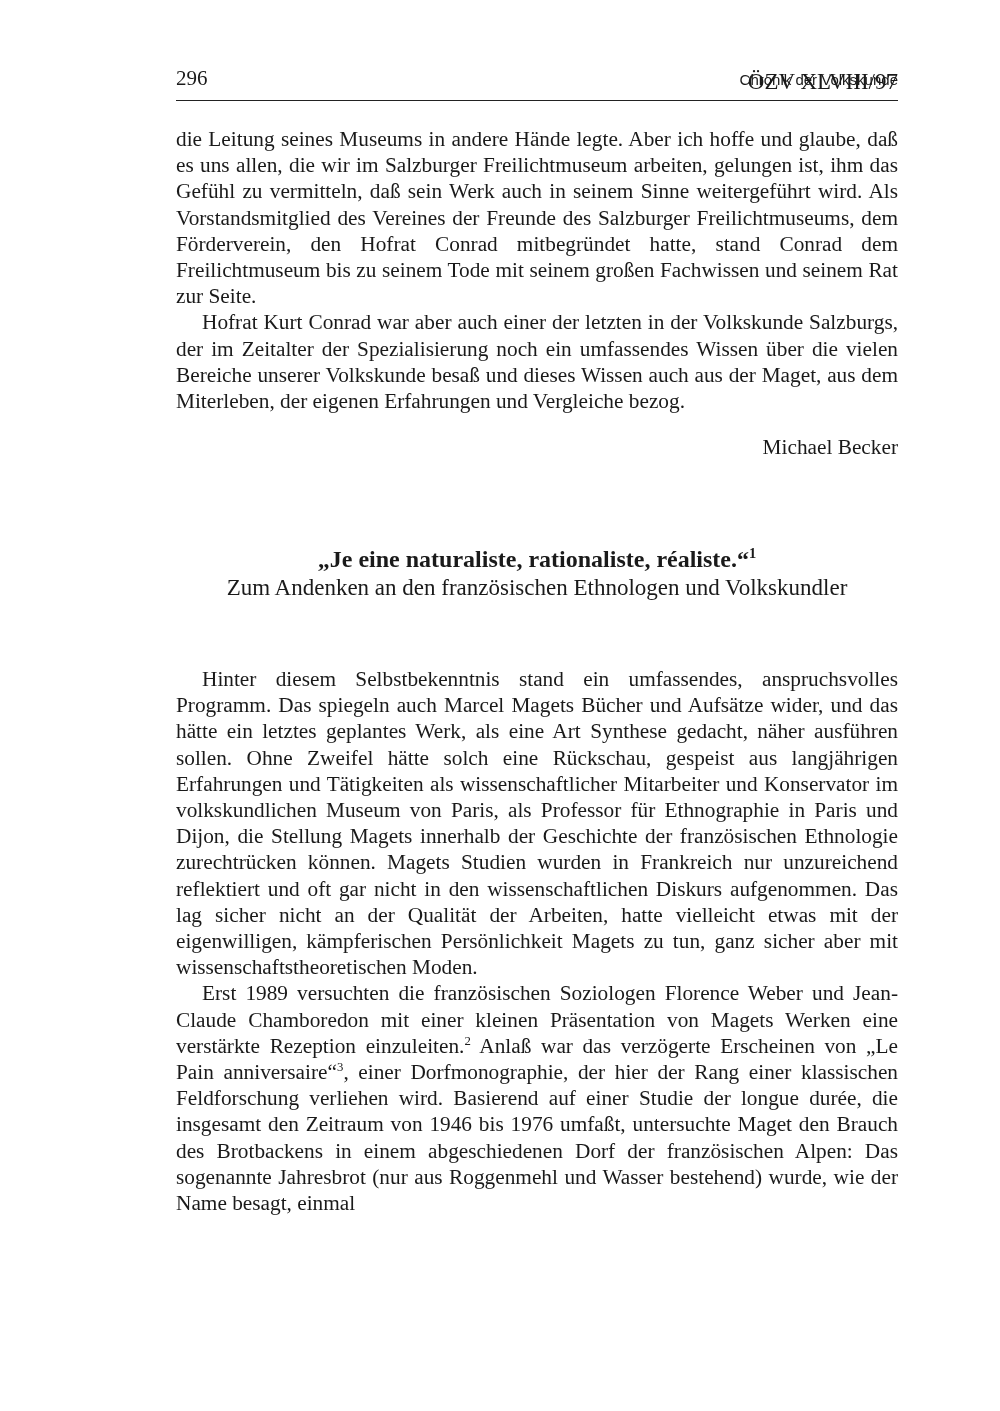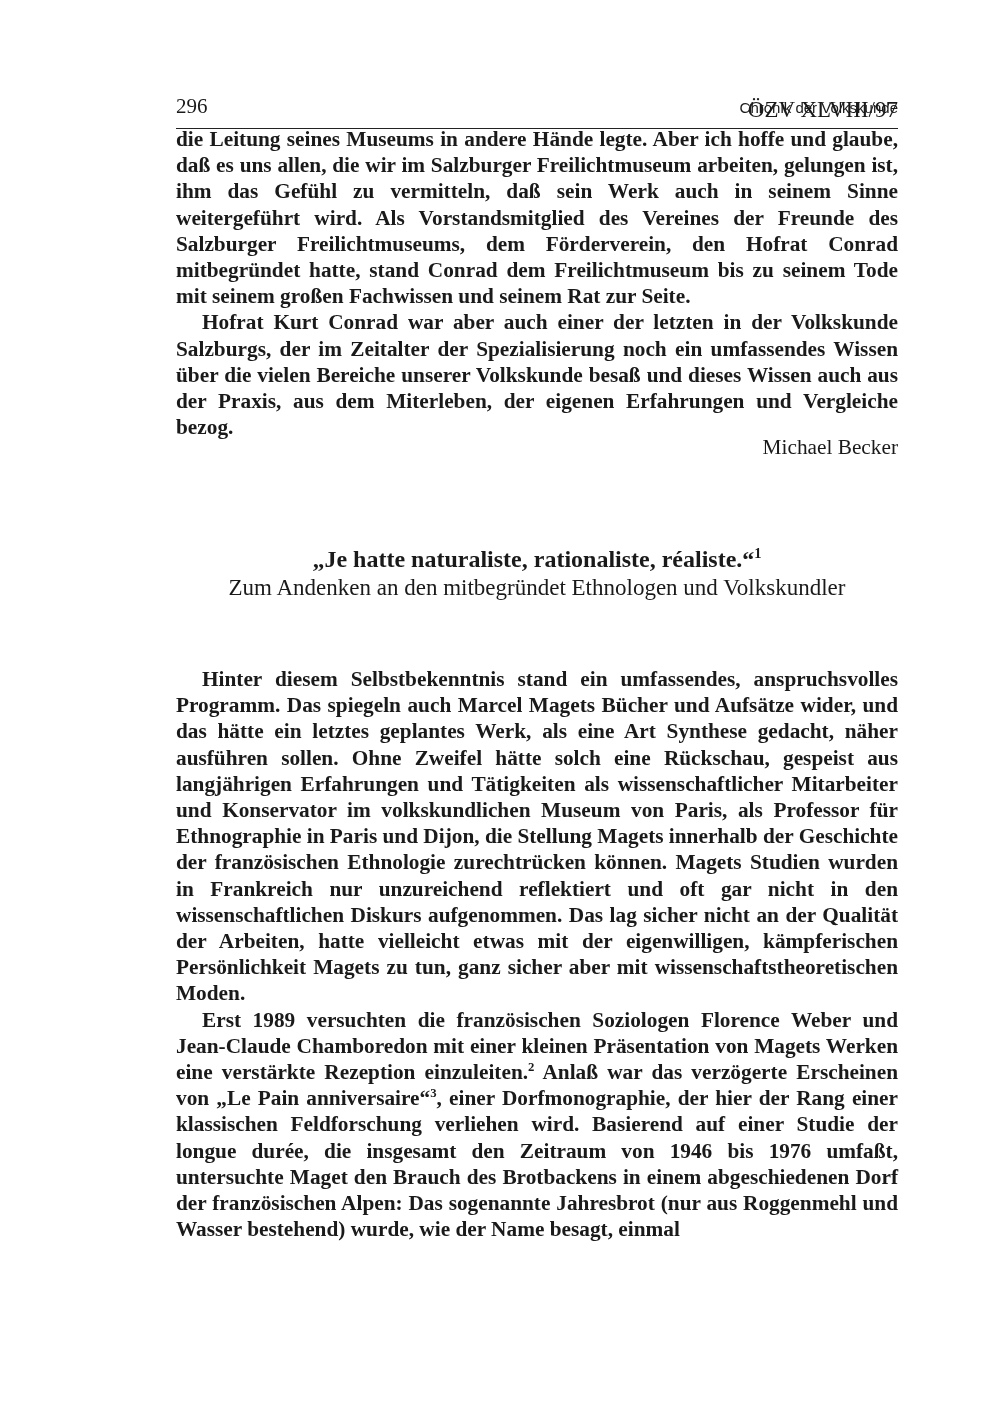--- a/index.html
+++ b/index.html
@@ -22,7 +22,6 @@
       width: 722px;
       height: 34px;
       border-bottom: 1.5px solid #222;
-      margin-top: 28px;
     }
     .page-number {
       position: absolute;

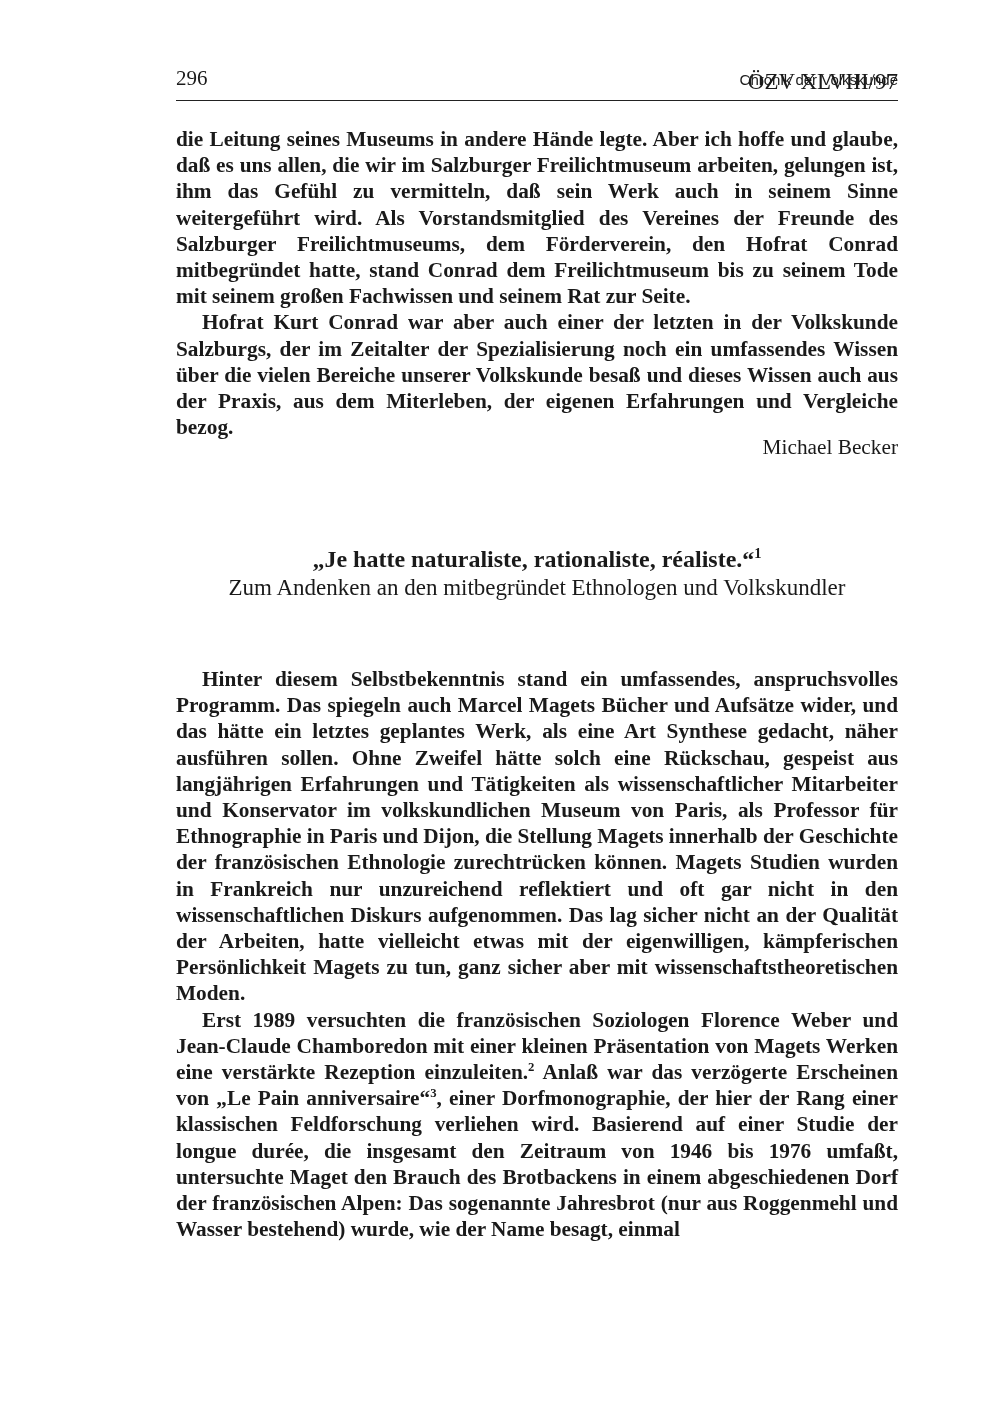--- a/index.html
+++ b/index.html
@@ -50,7 +50,6 @@
       width: 722px;
       font-size: 21.3px;
       line-height: 26.2px;
-      font-weight: bold;
     }
     .text-block p {
       margin: 0;

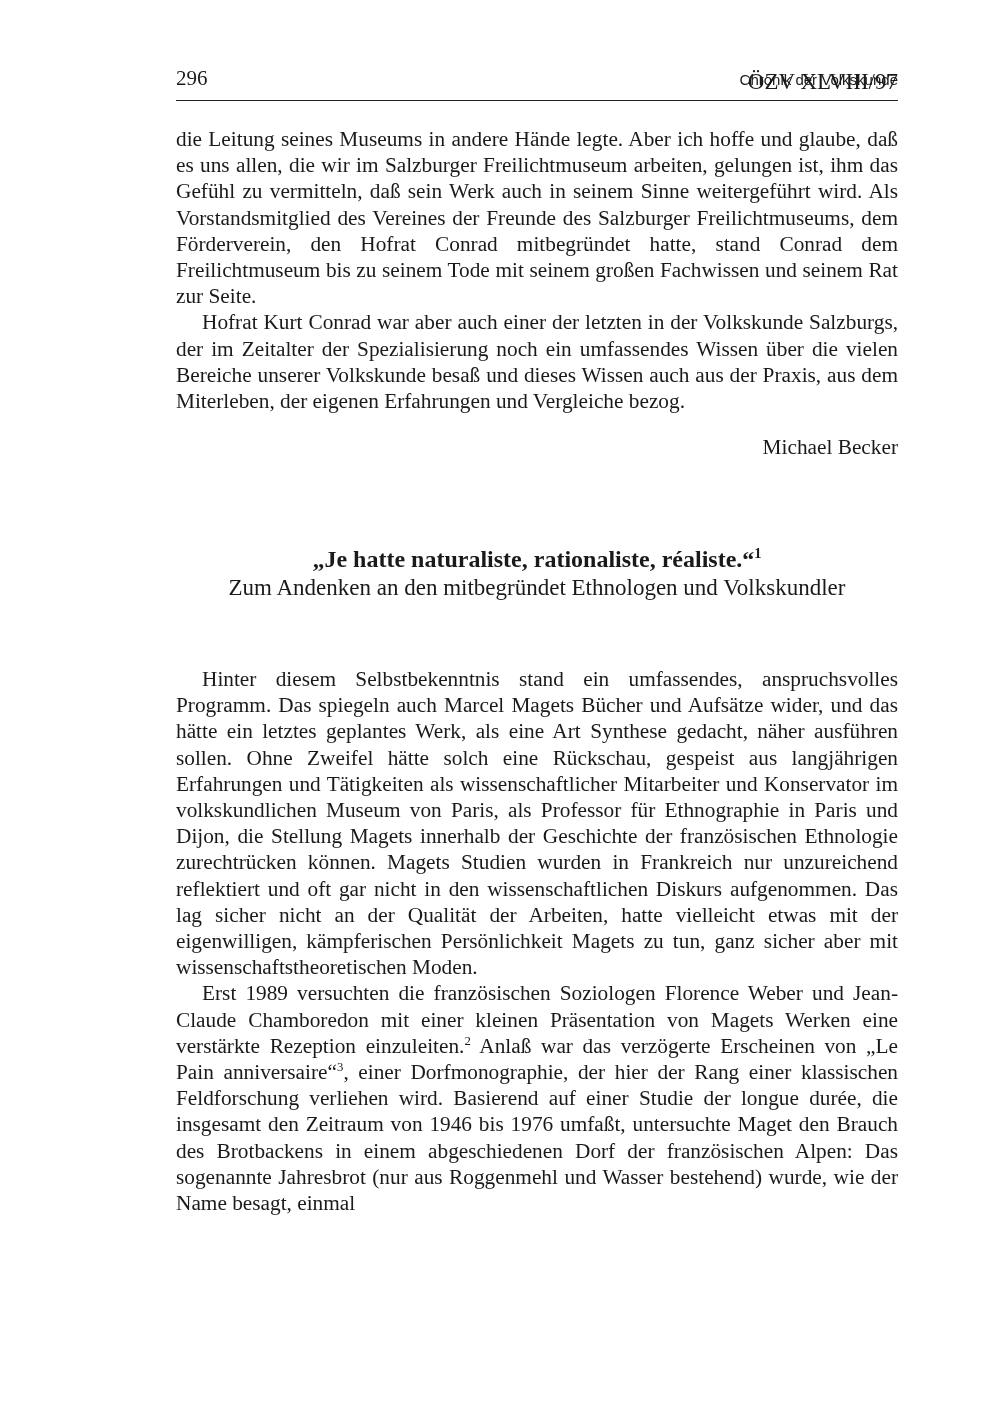--- a/index.html
+++ b/index.html
@@ -102,7 +102,7 @@
 
 <div class="text-block block1">
   <p>die Leitung seines Museums in andere Hände legte. Aber ich hoffe und glaube, daß es uns allen, die wir im Salzburger Freilichtmuseum arbeiten, gelungen ist, ihm das Gefühl zu vermitteln, daß sein Werk auch in seinem Sinne weitergeführt wird. Als Vorstandsmitglied des Vereines der Freunde des Salzburger Freilichtmuseums, dem Förderverein, den Hofrat Conrad mitbegründet hatte, stand Conrad dem Freilichtmuseum bis zu seinem Tode mit seinem großen Fachwissen und seinem Rat zur Seite.</p>
-  <p class="indent">Hofrat Kurt Conrad war aber auch einer der letzten in der Volkskunde Salzburgs, der im Zeitalter der Spezialisierung noch ein umfassendes Wissen über die vielen Bereiche unserer Volkskunde besaß und dieses Wissen auch aus der Praxis, aus dem Miterleben, der eigenen Erfahrungen und Vergleiche bezog.</p>
+  <p class="indent">Hofrat Kurt Conrad war aber auch einer der letzten in der Volkskunde Salzburgs, der im Zeitalter der Spezialisierung noch ein umfassendes Wissen über die vielen Bereiche unserer Volkskunde besaß und dieses Wissen auch aus der Maget, aus dem Miterleben, der eigenen Erfahrungen und Vergleiche bezog.</p>
 </div>
 
 <div class="signature">Michael Becker</div>

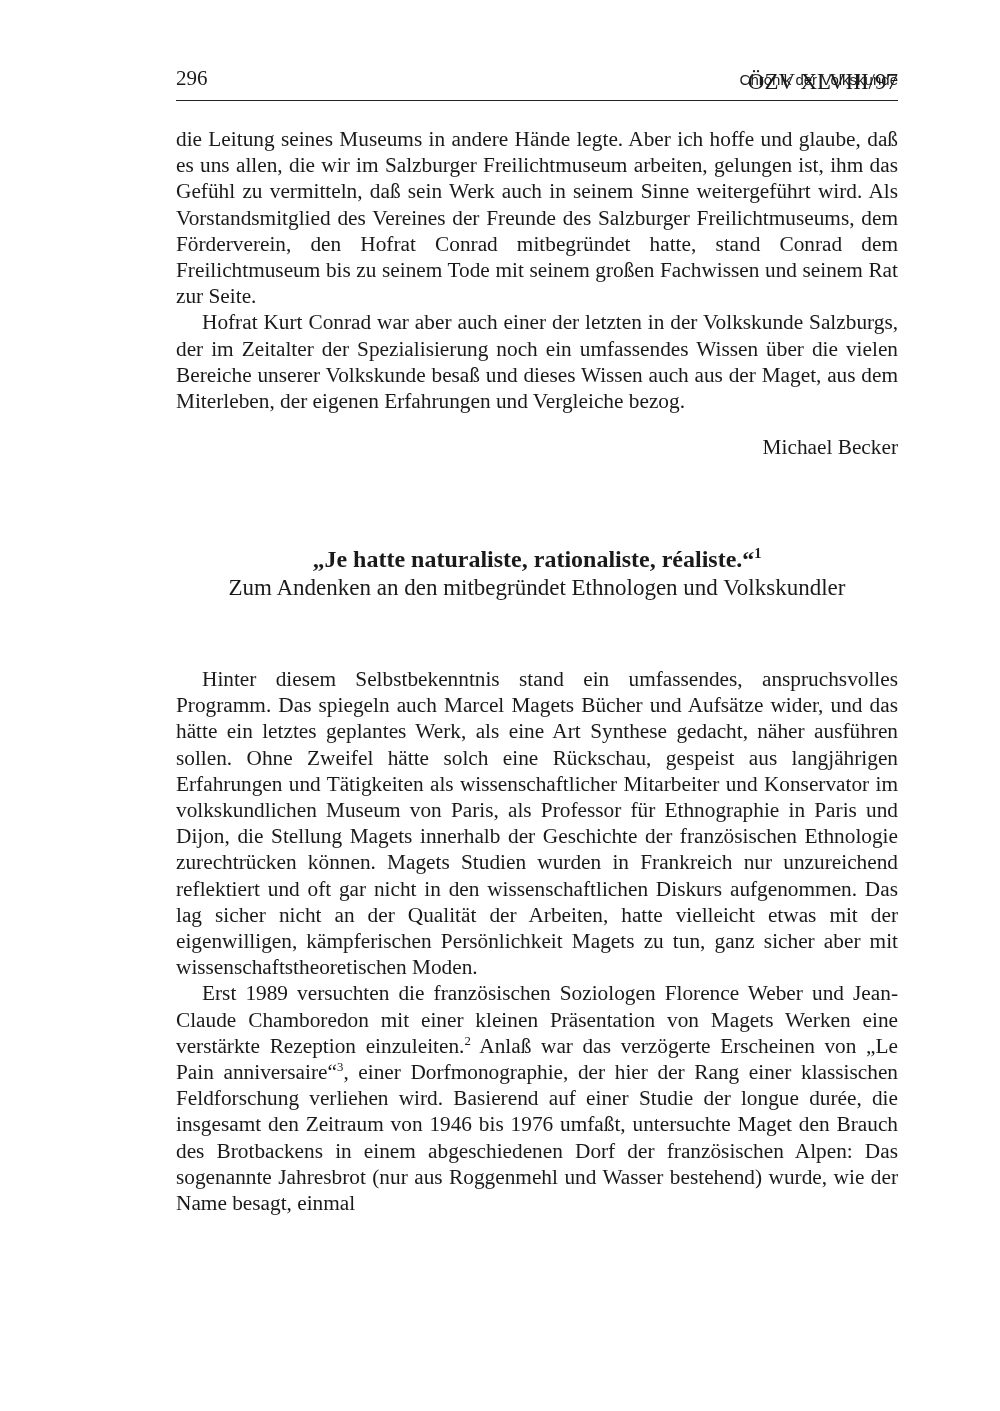--- a/index.html
+++ b/index.html
@@ -108,7 +108,7 @@
 <div class="signature">Michael Becker</div>
 
 <div class="article-heading">
-  <div class="article-title"><span>„Je hatte naturaliste, rationaliste, réaliste.“</span><sup>1</sup></div>
+  <div class="article-title"><span>„Je eine naturaliste, rationaliste, réaliste.“</span><sup>1</sup></div>
   <div class="article-subtitle">Zum Andenken an den mitbegründet Ethnologen und Volkskundler</div>
 </div>
 

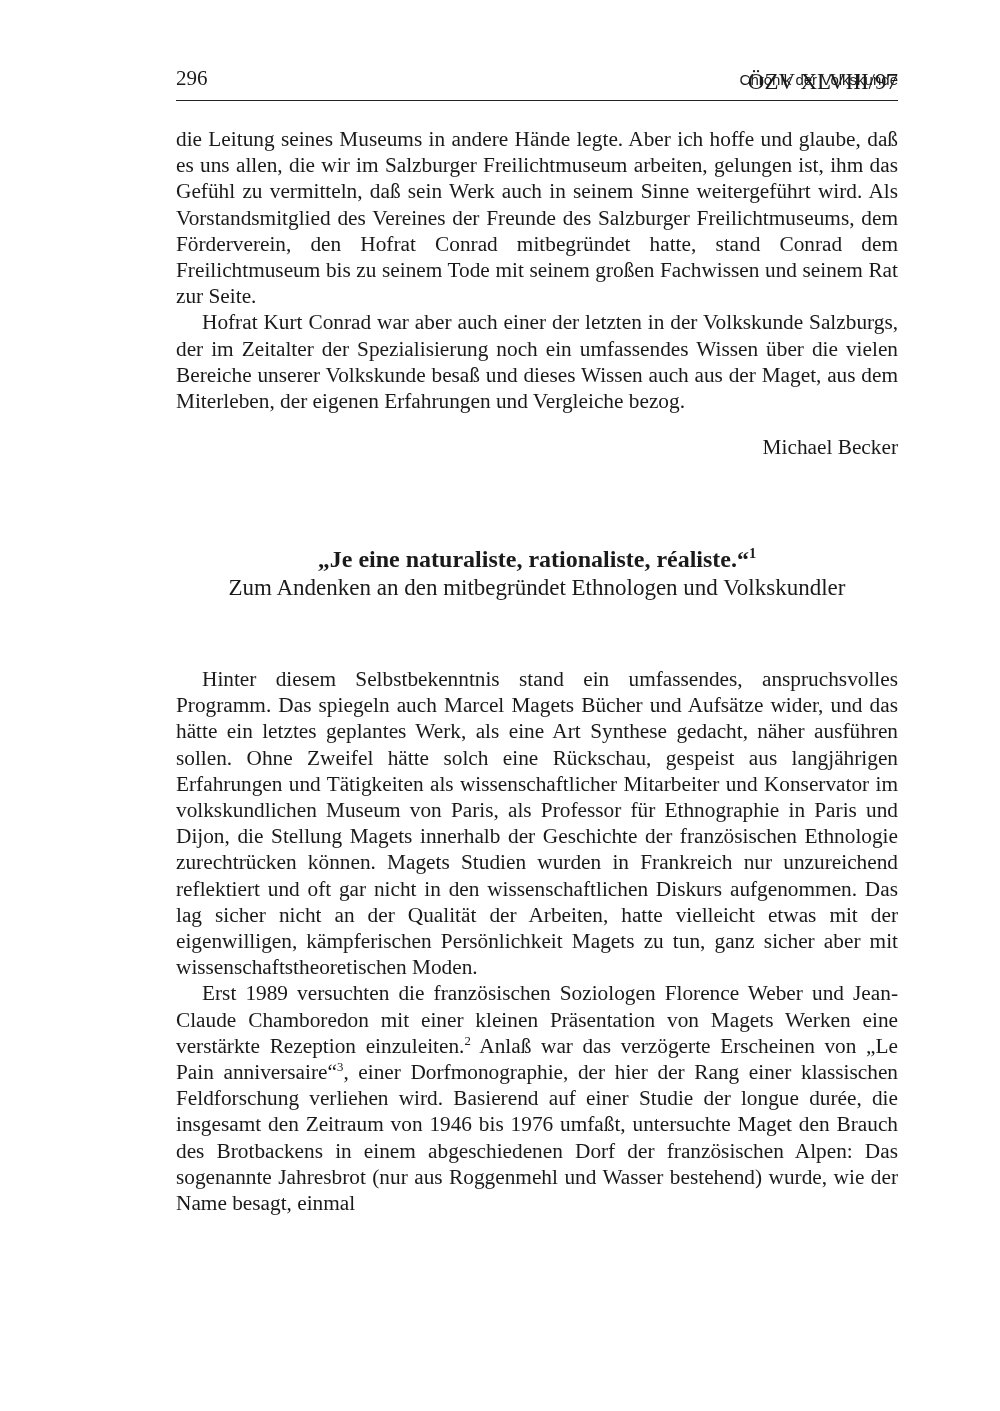--- a/index.html
+++ b/index.html
@@ -109,7 +109,7 @@
 
 <div class="article-heading">
   <div class="article-title"><span>„Je eine naturaliste, rationaliste, réaliste.“</span><sup>1</sup></div>
-  <div class="article-subtitle">Zum Andenken an den mitbegründet Ethnologen und Volkskundler</div>
+  <div class="article-subtitle">Zum Andenken an den französischen Ethnologen und Volkskundler</div>
 </div>
 
 <div class="text-block block2">

